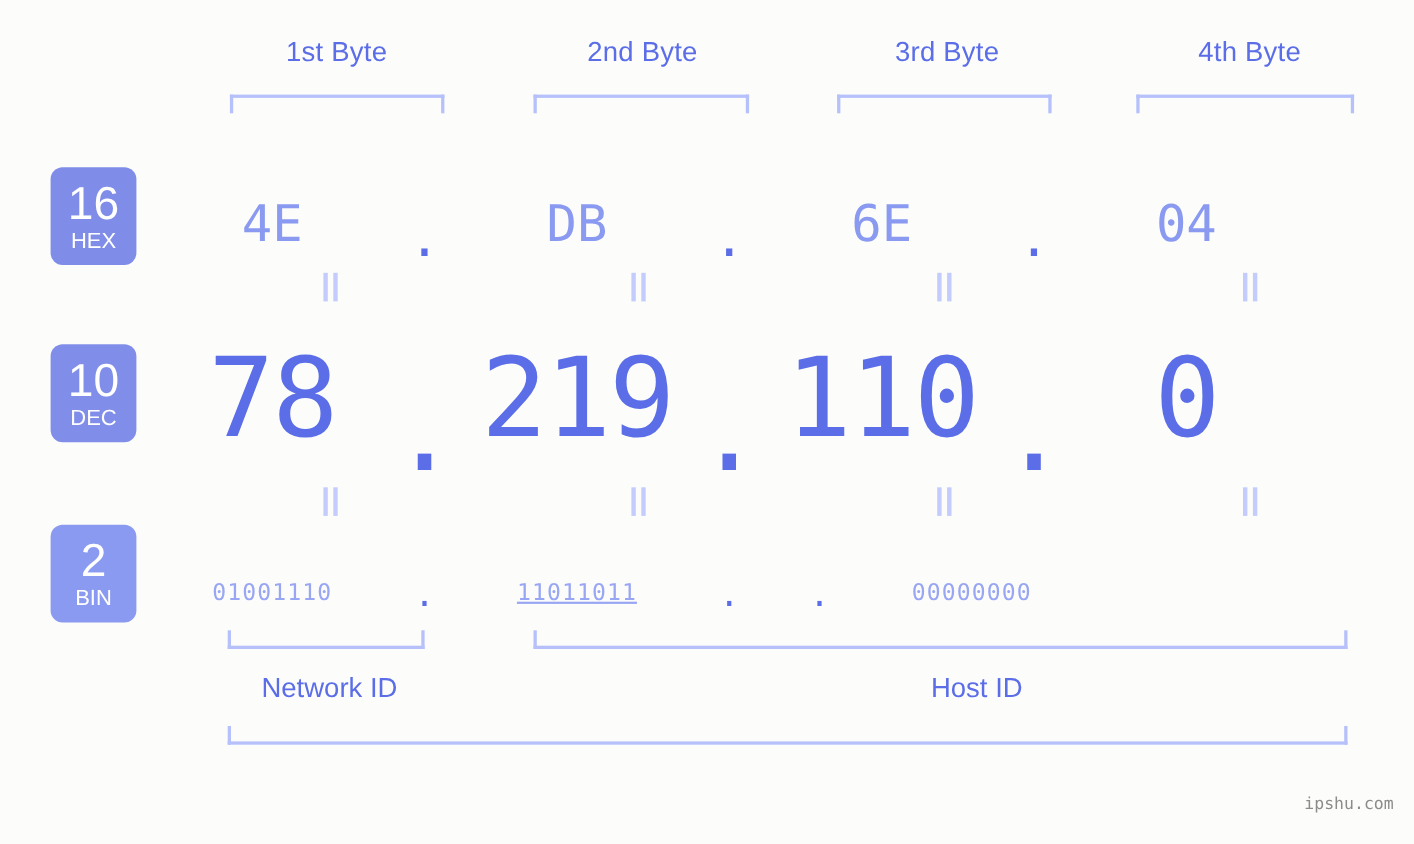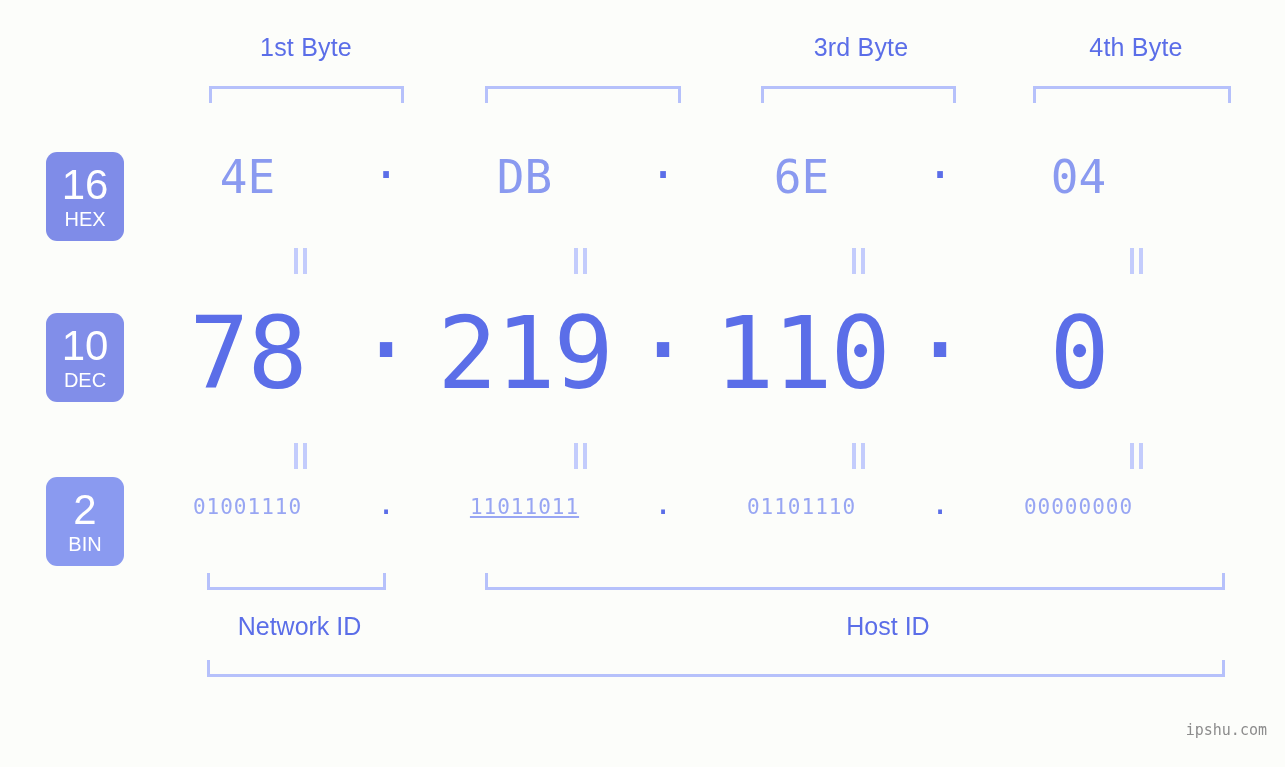--- a/index.html
+++ b/index.html
@@ -185,6 +185,7 @@
 <div id="stage">
 
   <div class="byte-label" style="left:207px; width:198px;">1st Byte</div>
+  <div class="byte-label" style="left:485px; width:198px;">2nd Byte</div>
   <div class="byte-label" style="left:762px; width:198px;">3rd Byte</div>
   <div class="byte-label" style="left:1037px; width:198px;">4th Byte</div>
 

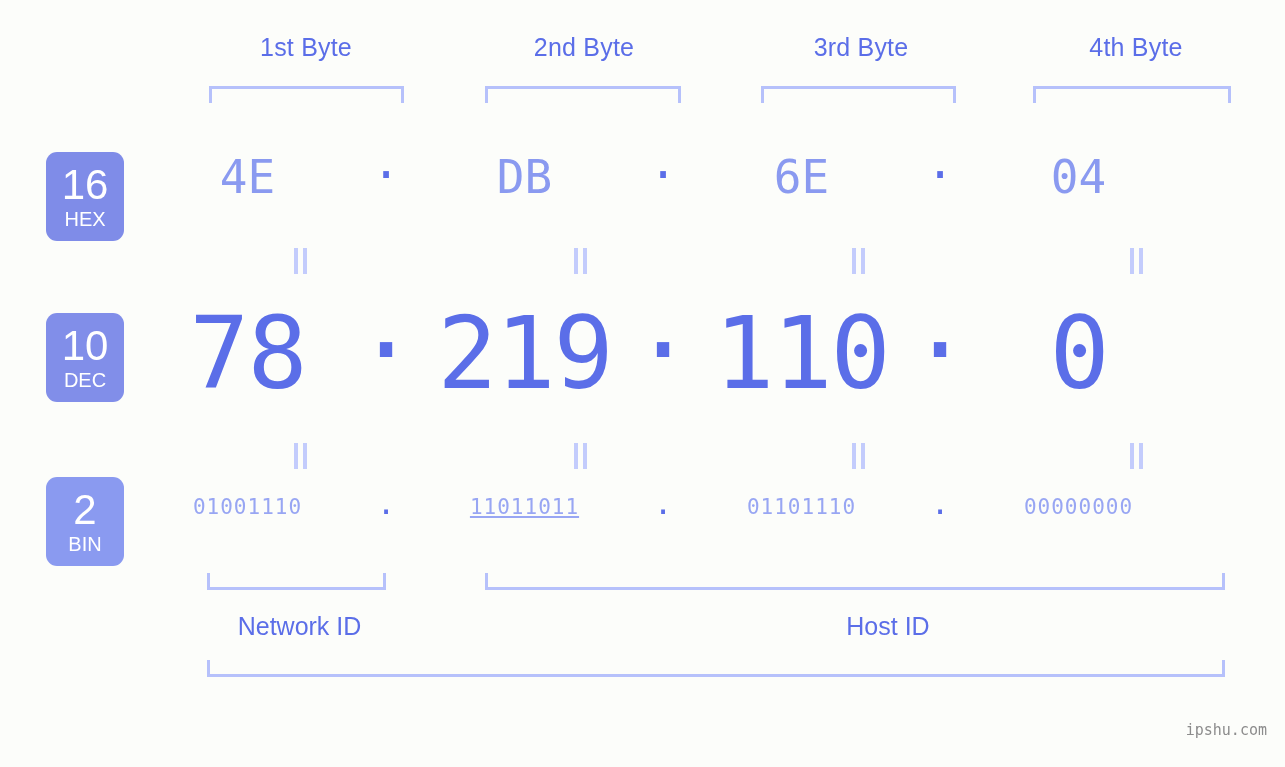--- a/index.html
+++ b/index.html
@@ -77,7 +77,7 @@
     left: 150px;
     width: 1105px;
     display: flex;
-    align-items: flex-start;
+    align-items: flex-end;
   }
   .cell {
     text-align: center;

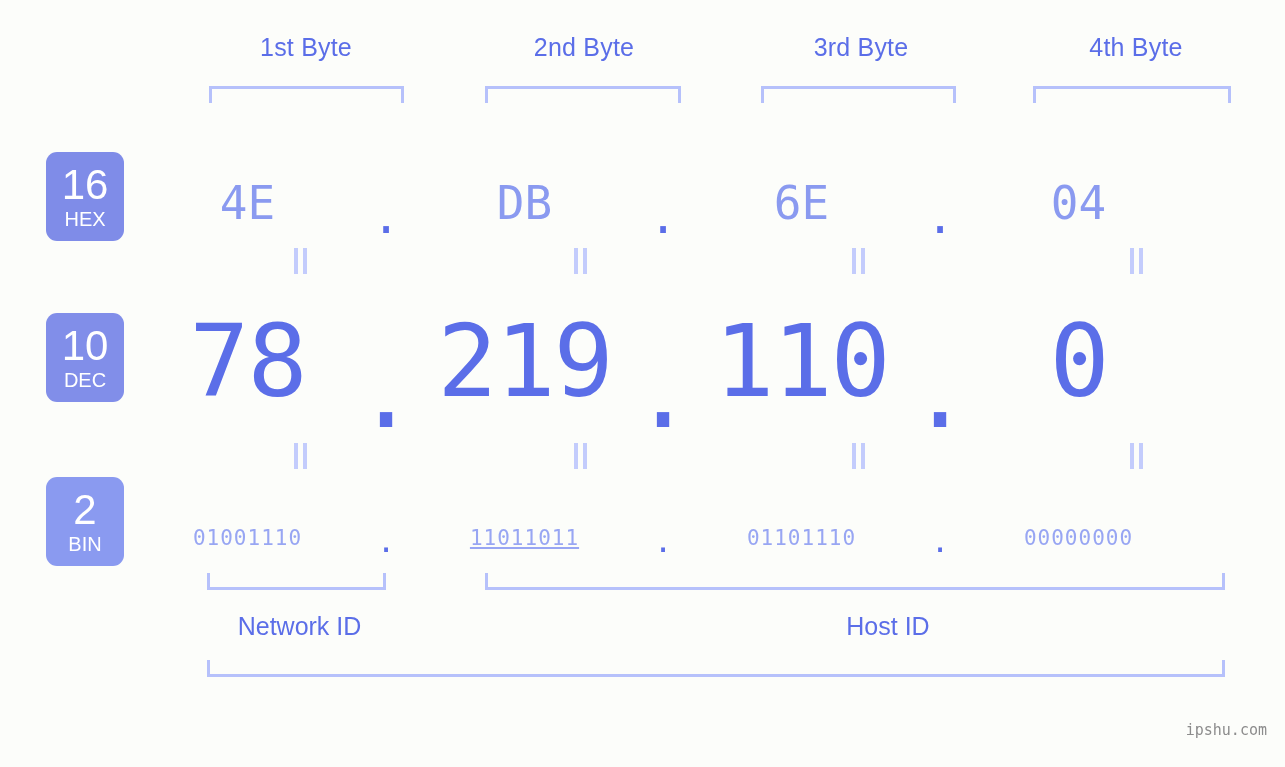--- a/index.html
+++ b/index.html
@@ -268,7 +268,6 @@
     <div class="sep" style="width:82px;">.</div>
     <div class="cell" style="width:195px;text-decoration:underline;">11011011</div>
     <div class="sep" style="width:82px;">.</div>
-    <div class="cell" style="width:195px;">01101110</div>
     <div class="sep" style="width:82px;">.</div>
     <div class="cell" style="width:195px;">00000000</div>
   </div>

